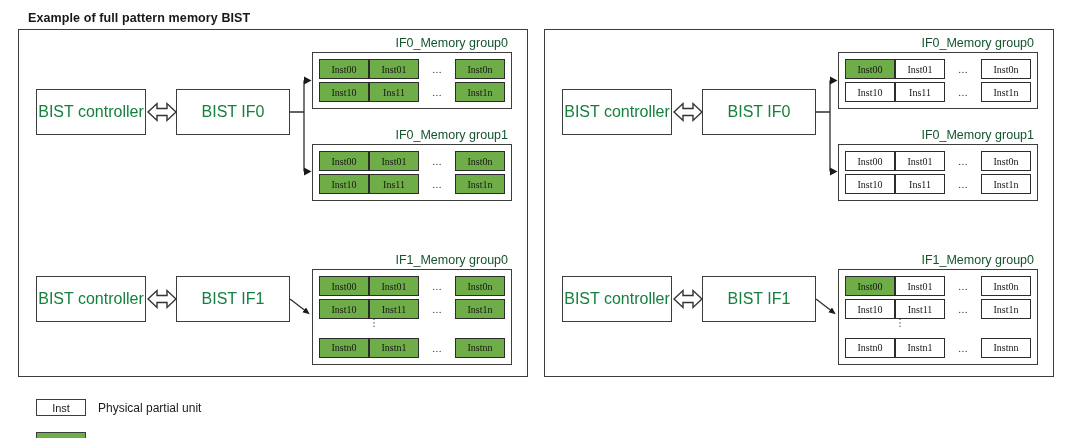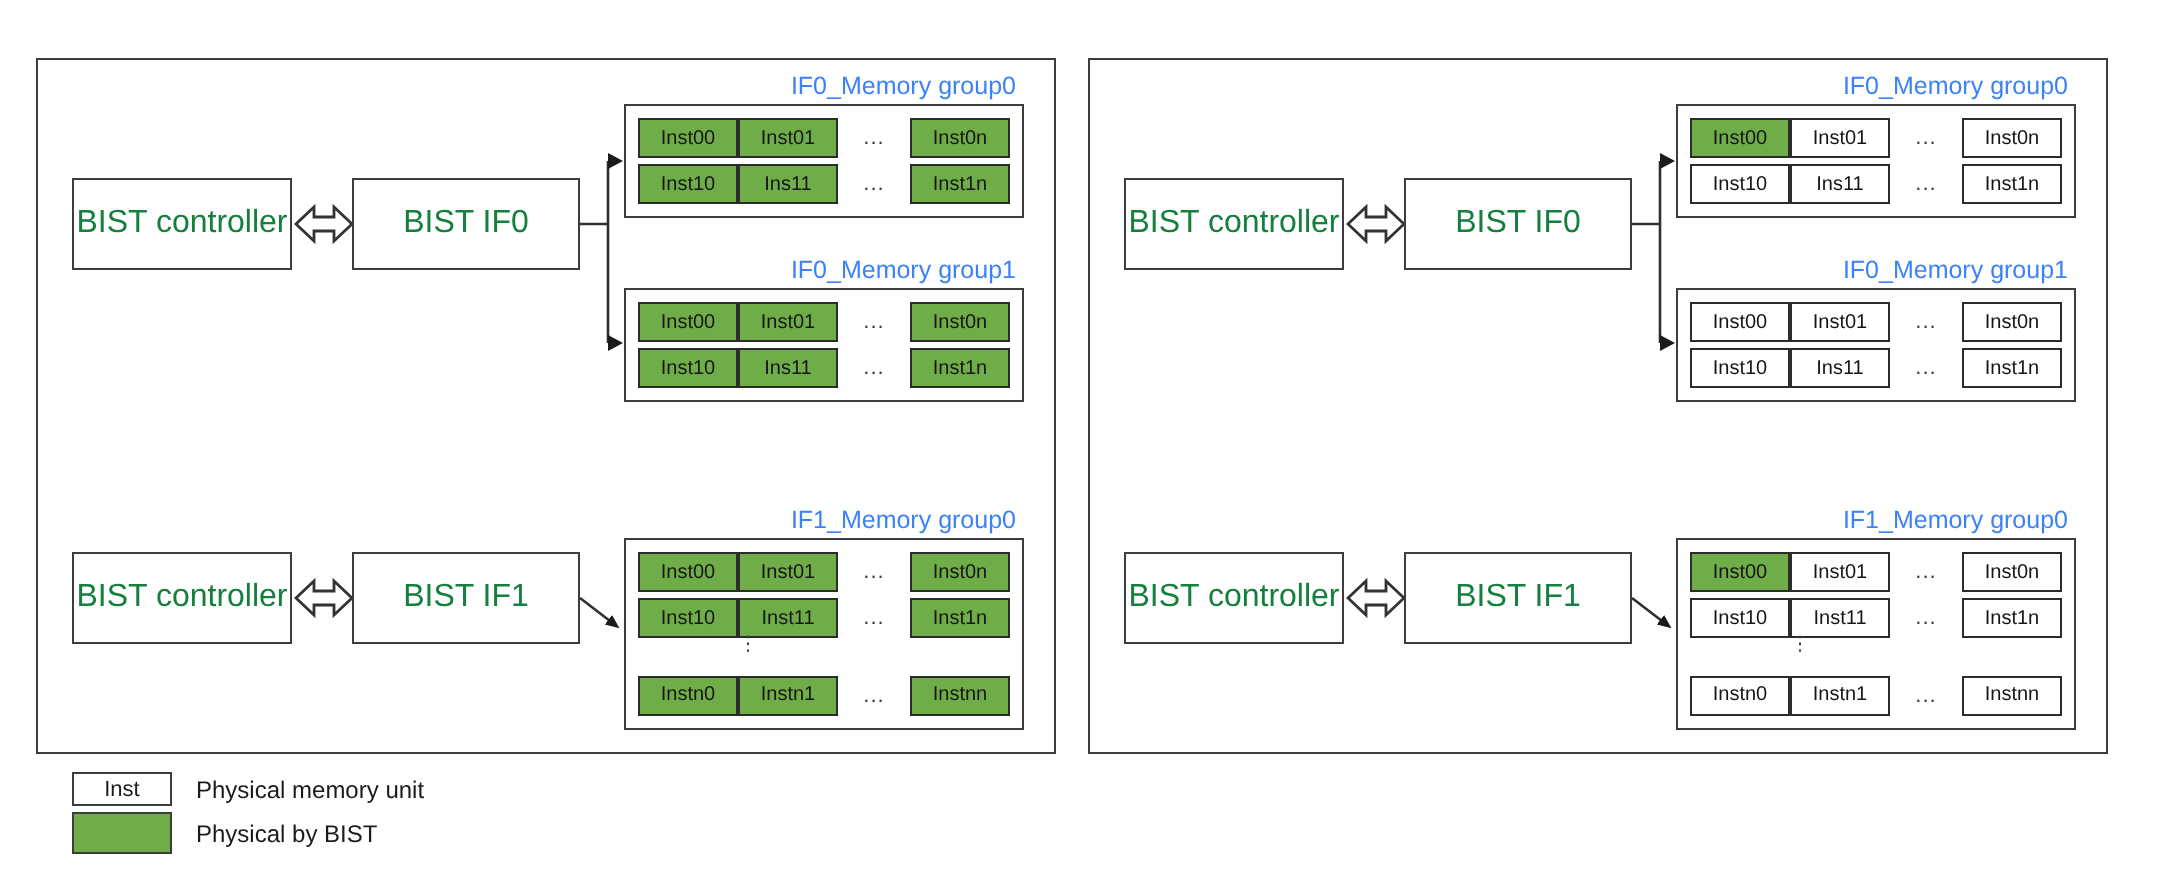--- a/index.html
+++ b/index.html
@@ -50,6 +50,7 @@
 
 <div id="diagram">
     <div class="panel" style="left: 0px;">
+      <div class="panel-title" style="left: 28px; top: 11px;">Example of full pattern memory BIST</div>
       <div class="frame" style="left: 18px; top: 29px; width: 510px; height: 348px;">
         <div class="node-box" style="left: 17px; top: 59px; width: 110px; height: 46px;">BIST controller</div>
         <div class="link-icon" style="left: 128px; top: 70px;"><svg width="30" height="24" viewBox="0 0 30 24">

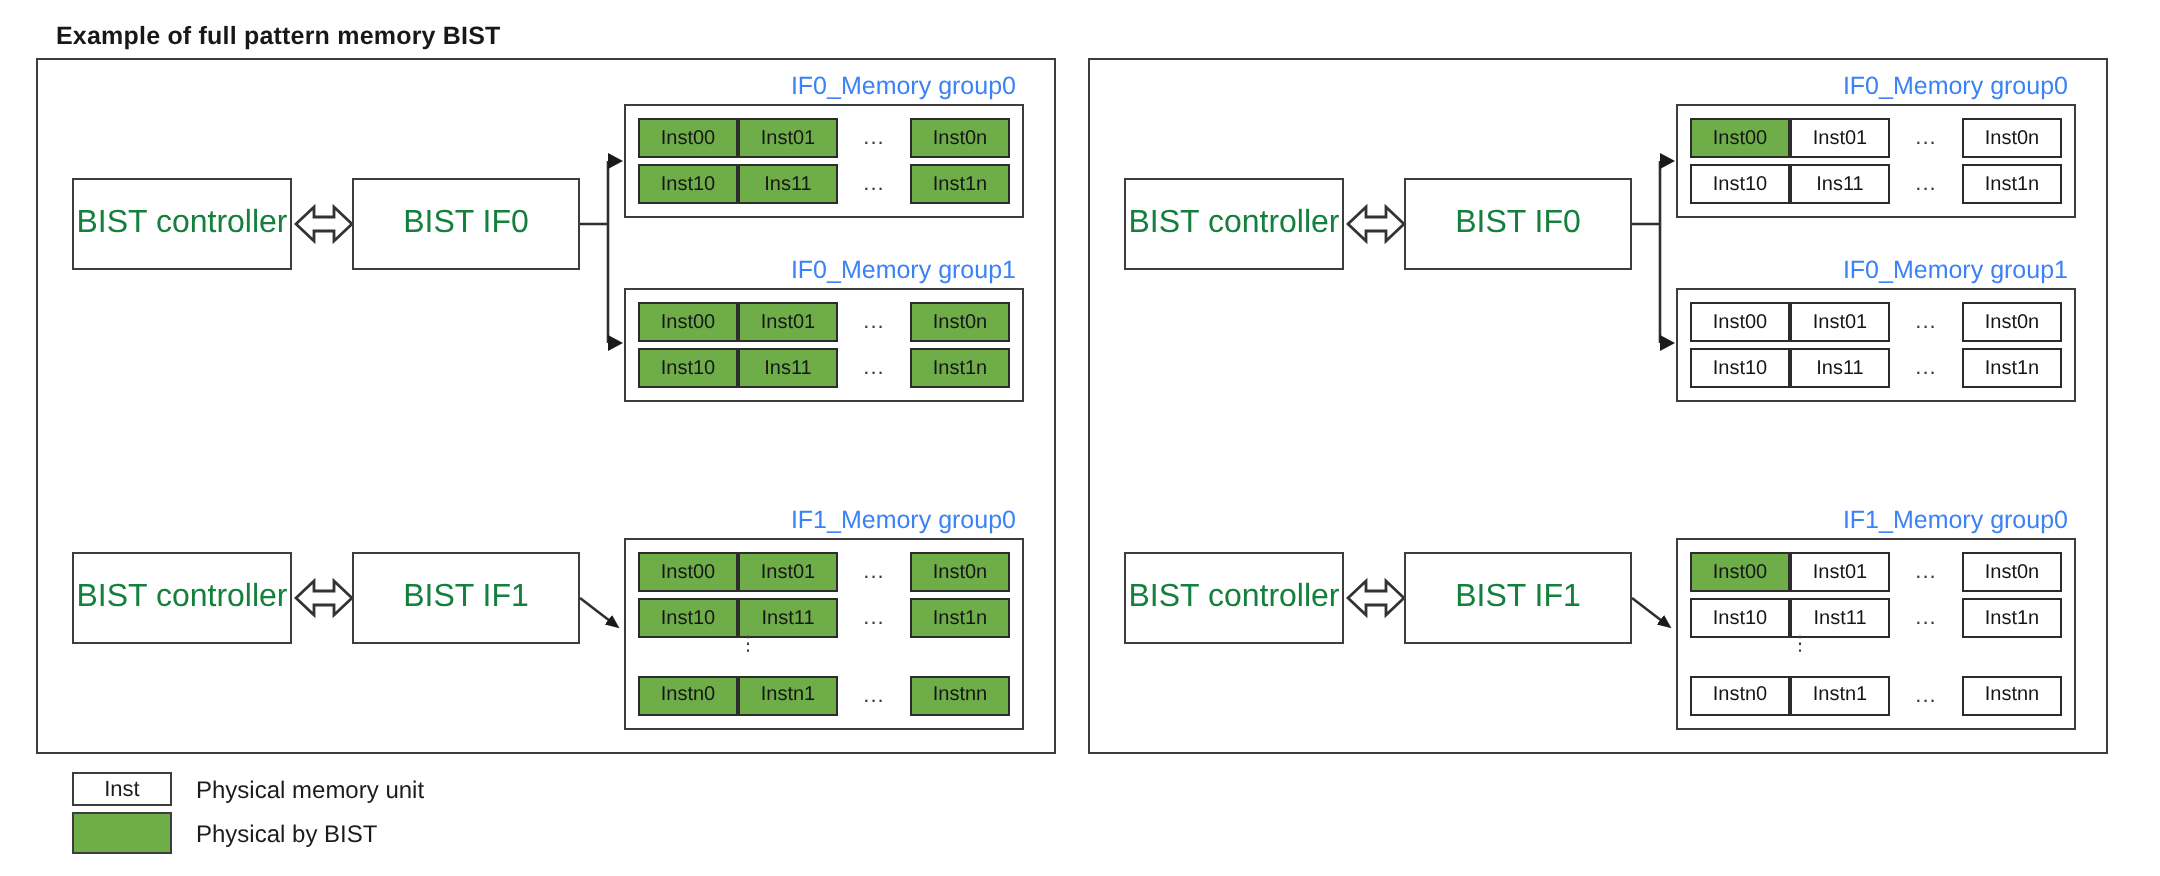--- a/index.html
+++ b/index.html
@@ -18,7 +18,7 @@
   }
   .link-icon{position:absolute;width:30px;height:24px;}
   .conn{position:absolute;left:0;top:0;pointer-events:none;}
-  .group-title{position:absolute;font-size:12.5px;color:#3b82f6;text-align:right;white-space:nowrap;box-sizing:border-box;padding-right:4px;}
+  .group-title{position:absolute;font-size:12.5px;color:#14532d;text-align:right;white-space:nowrap;box-sizing:border-box;padding-right:4px;}
   .group-box{
     position:absolute;border:1.5px solid #3d3d3d;background:#fff;box-sizing:border-box;
     display:flex;flex-direction:column;justify-content:space-between;padding:6px;

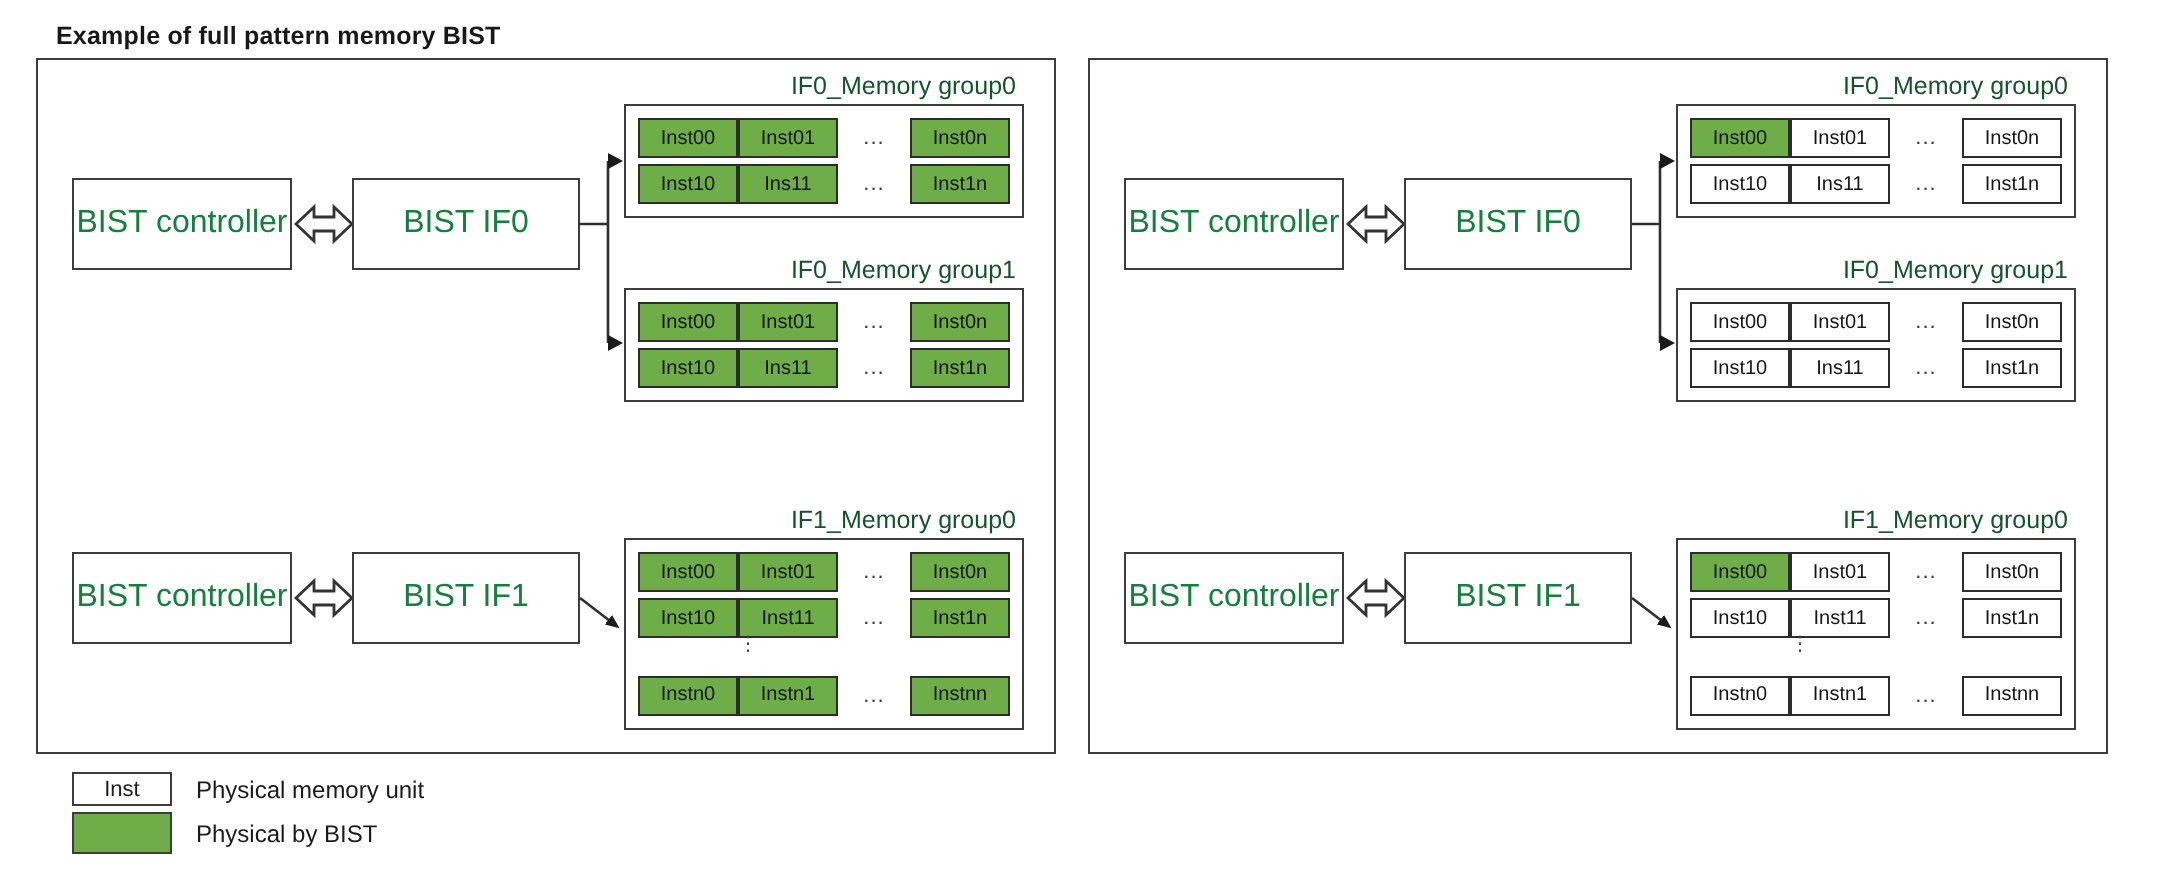--- a/index.html
+++ b/index.html
@@ -21,7 +21,7 @@
   .group-title{position:absolute;font-size:12.5px;color:#14532d;text-align:right;white-space:nowrap;box-sizing:border-box;padding-right:4px;}
   .group-box{
     position:absolute;border:1.5px solid #3d3d3d;background:#fff;box-sizing:border-box;
-    display:flex;flex-direction:column;justify-content:space-between;padding:6px;
+    display:flex;flex-direction:column;justify-content:space-between;padding:6px;font-family:Liberation Serif, serif;
   }
   .mem-row{display:flex;align-items:center;height:20px;}
   .cell{

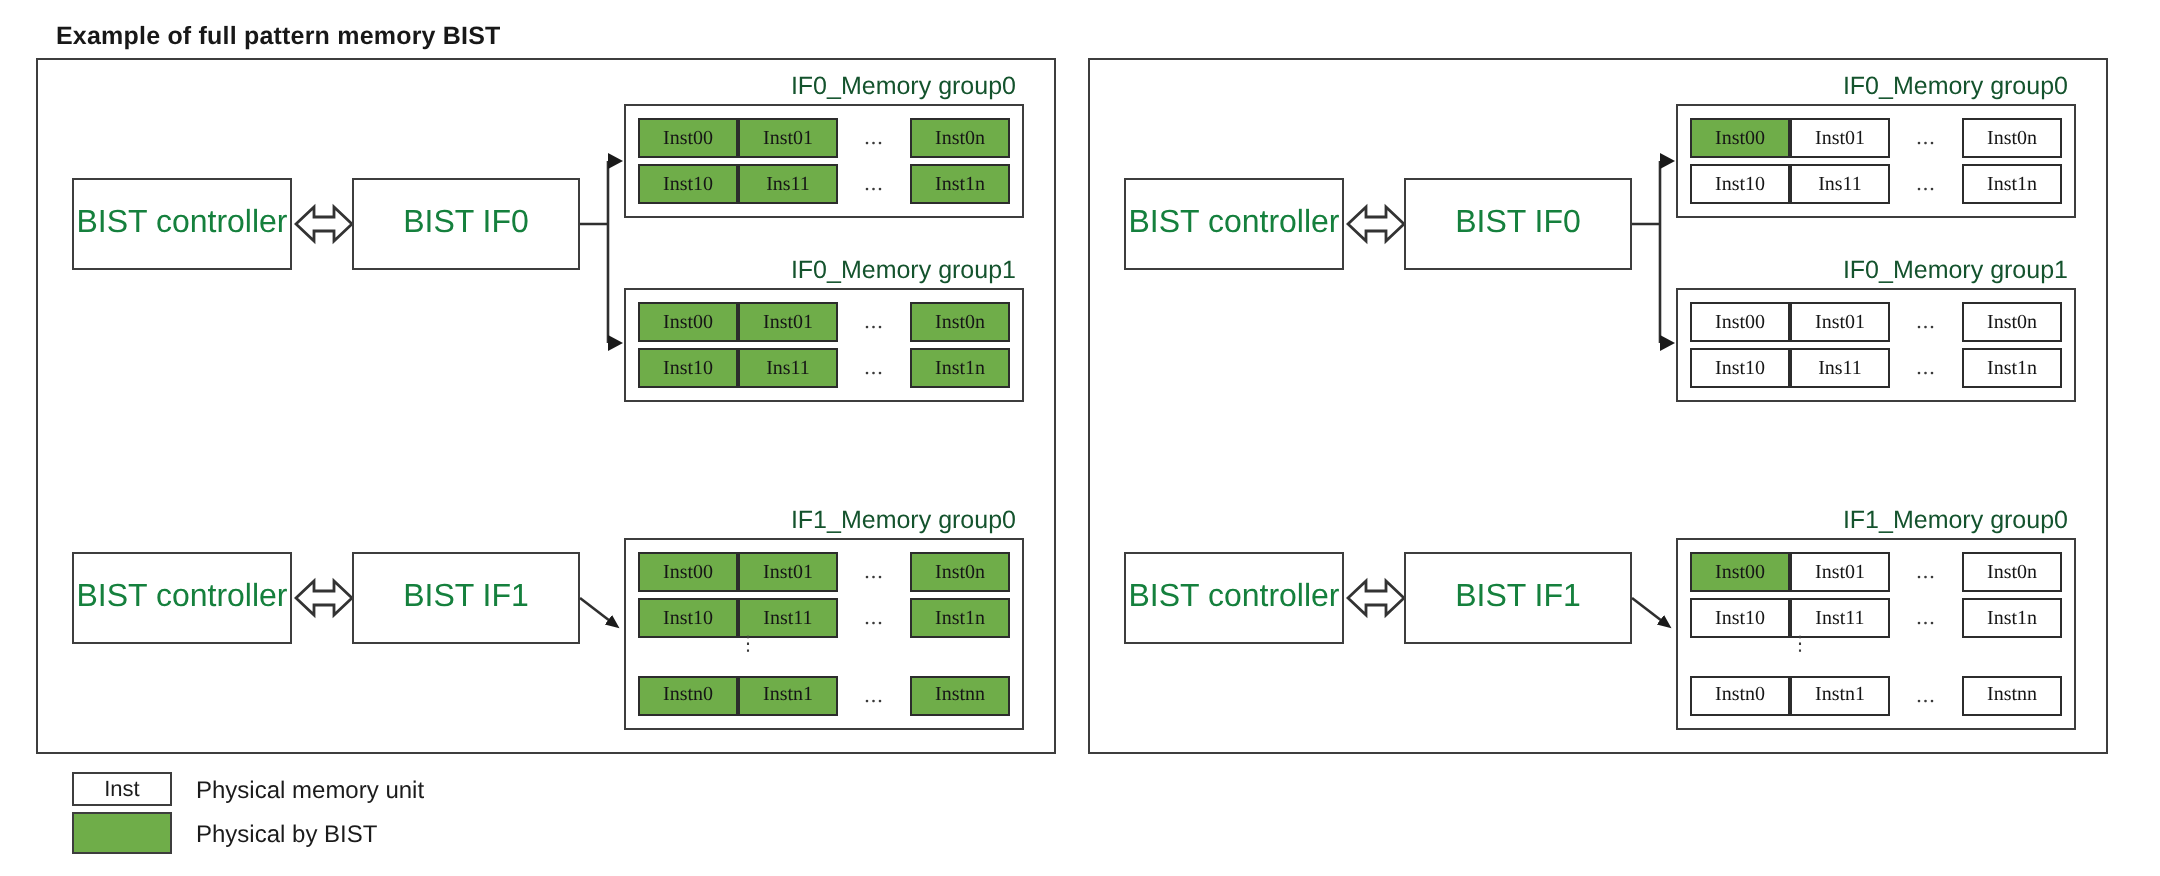--- a/index.html
+++ b/index.html
@@ -36,7 +36,7 @@
   .vdots-row{height:12px;position:relative;}
   .vdots{position:absolute;left:50px;top:-5px;font-size:10px;color:#3a3a3a;line-height:1;}
   .legend{position:absolute;left:36px;top:386px;display:flex;flex-direction:column;gap:3px;}
-  .legend-row{display:flex;align-items:center;gap:12px;}
+  .legend-row{display:flex;align-items:center;gap:12px;margin-top:13px;}
   .swatch{
     width:50px;box-sizing:border-box;border:1.5px solid #3d3d3d;background:#fff;
     display:flex;align-items:center;justify-content:center;font-size:11px;color:#1c1c1c;

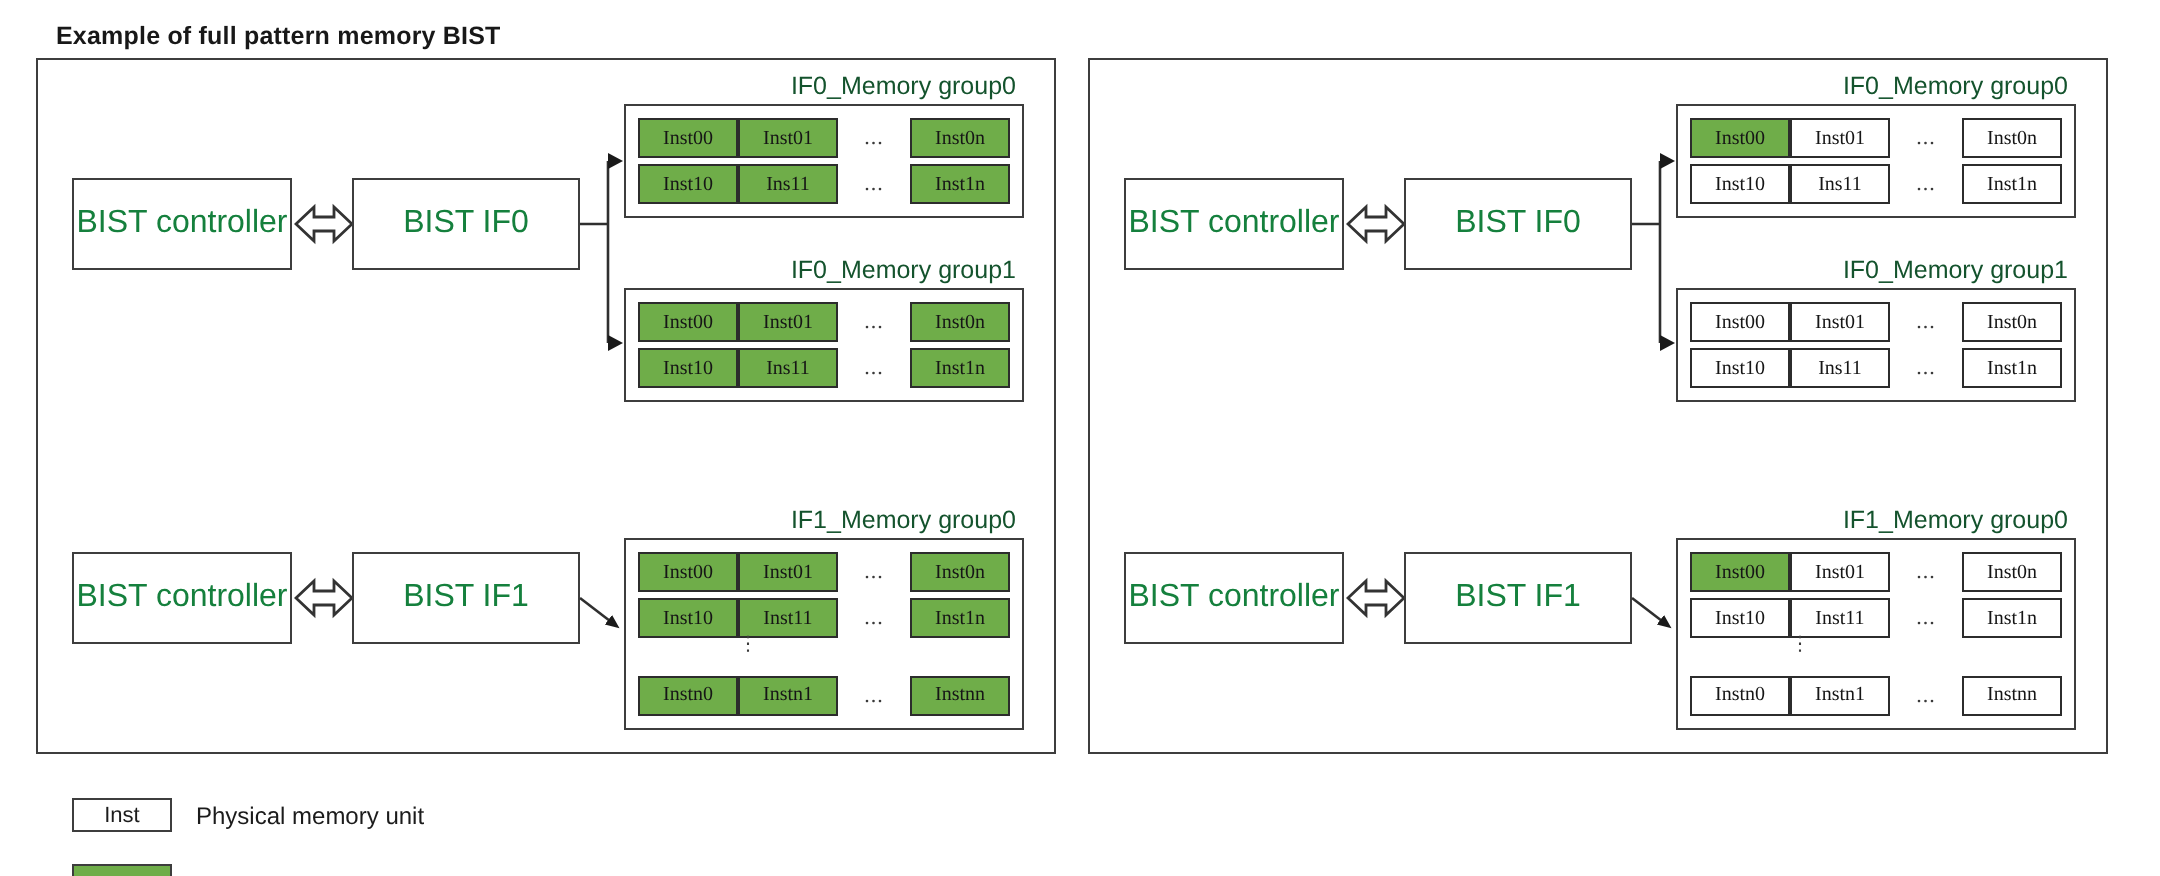--- a/index.html
+++ b/index.html
@@ -219,7 +219,7 @@
     <div class="swatch plain">
       <span>Inst</span>
     </div>
-    <div class="legend-label">Physical memory unit</div>
+    <div class="legend-label">Physical partial unit</div>
   </div>
   <div class="legend-row">
     <div class="swatch covered"></div>

